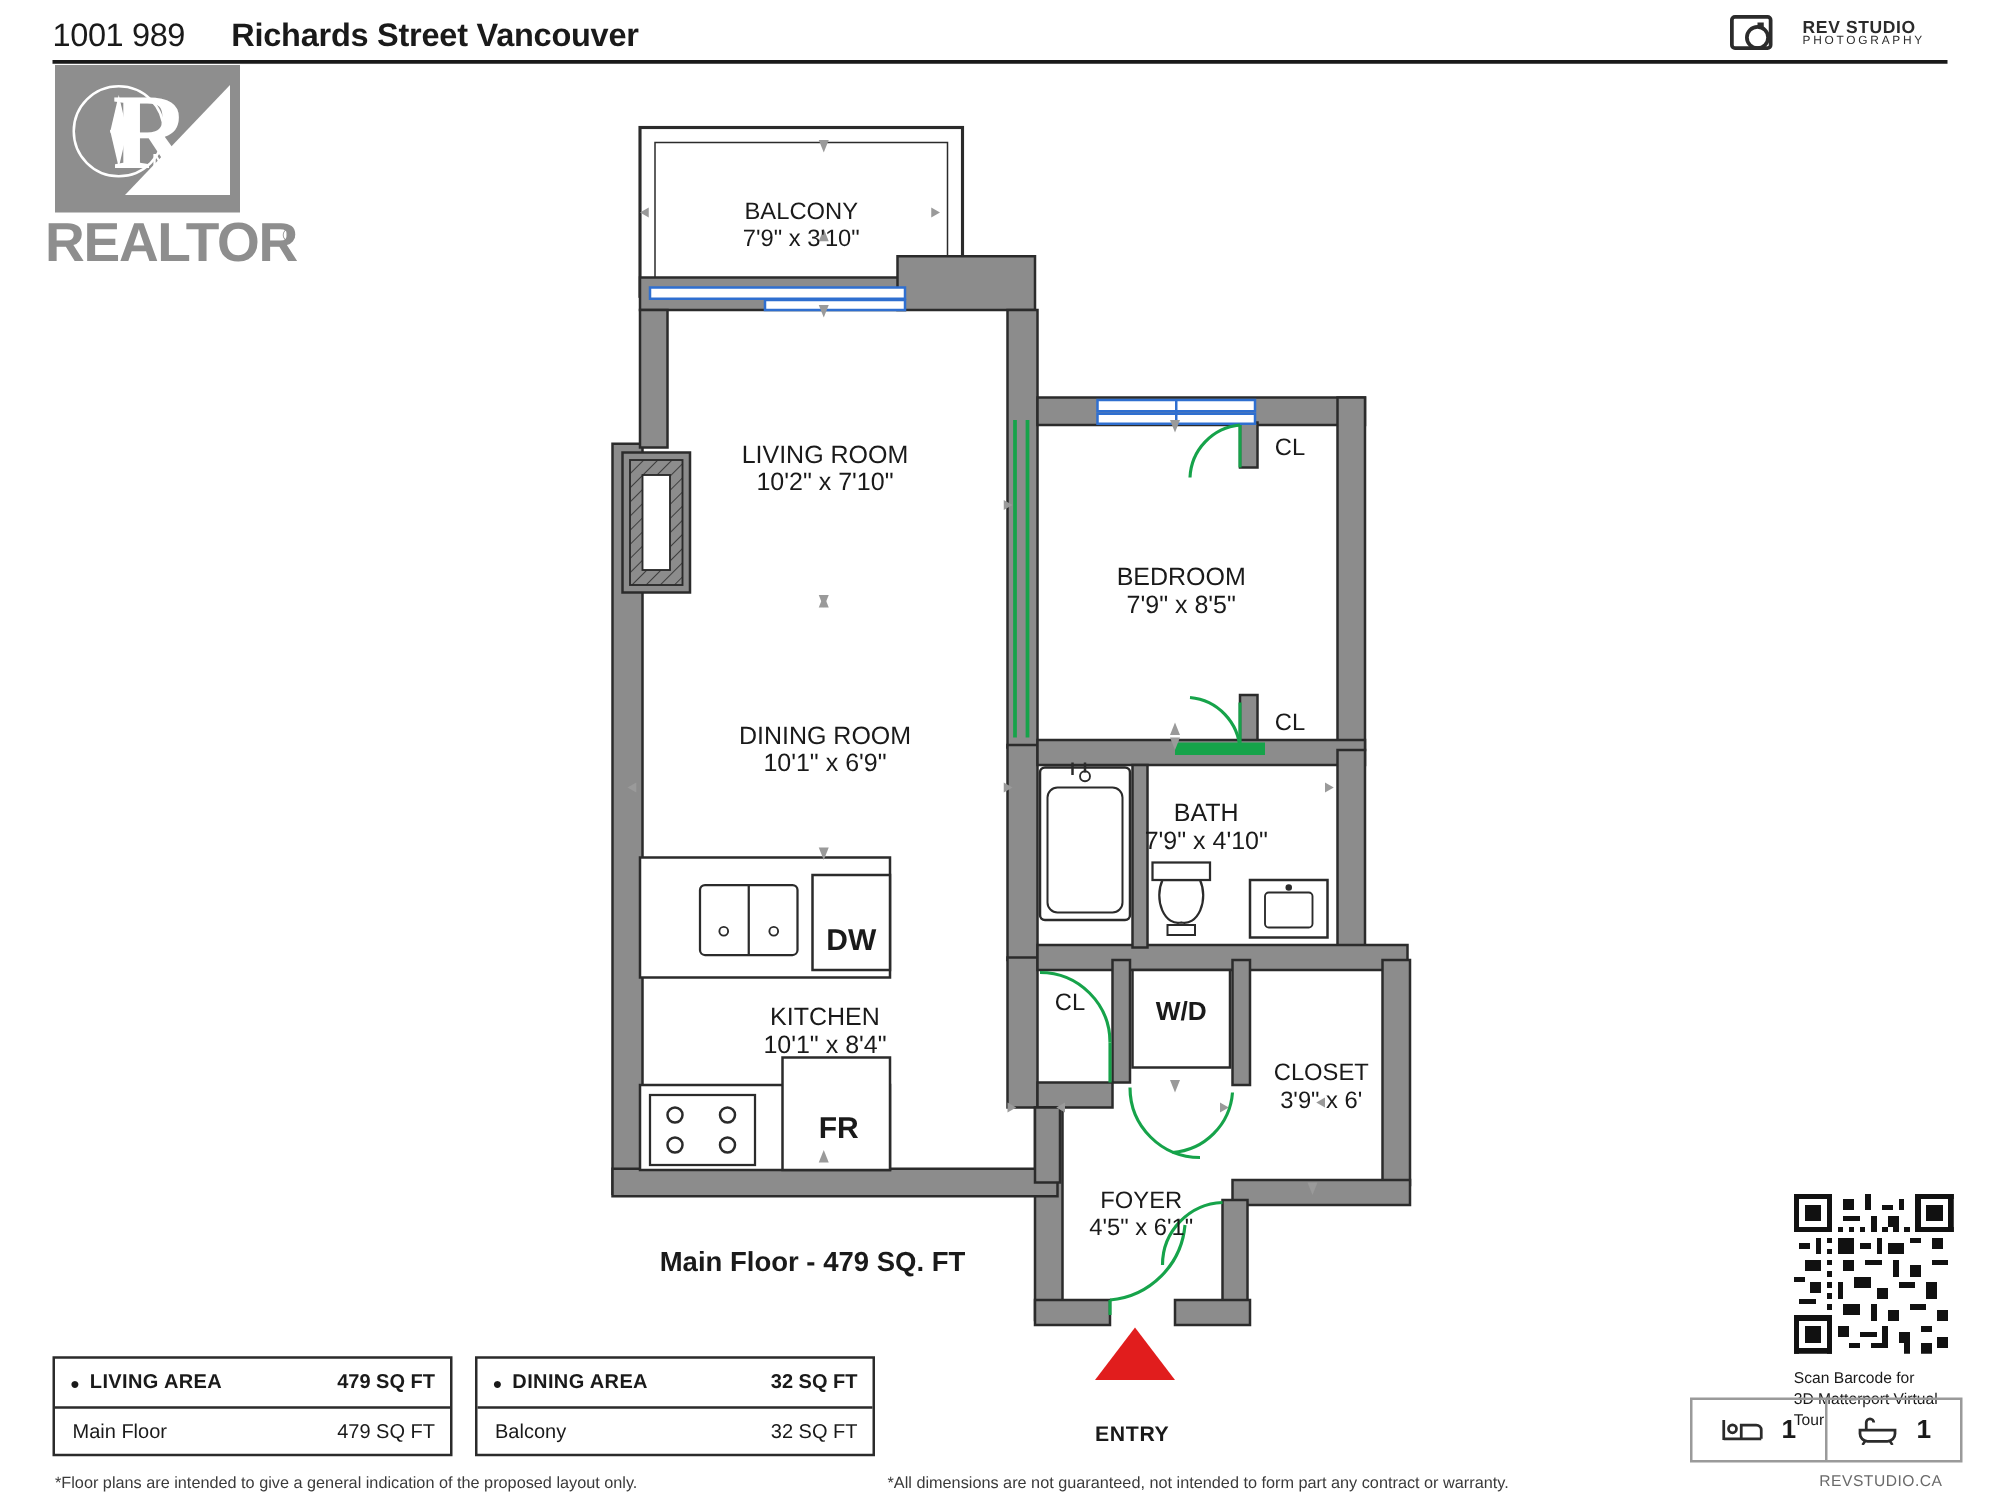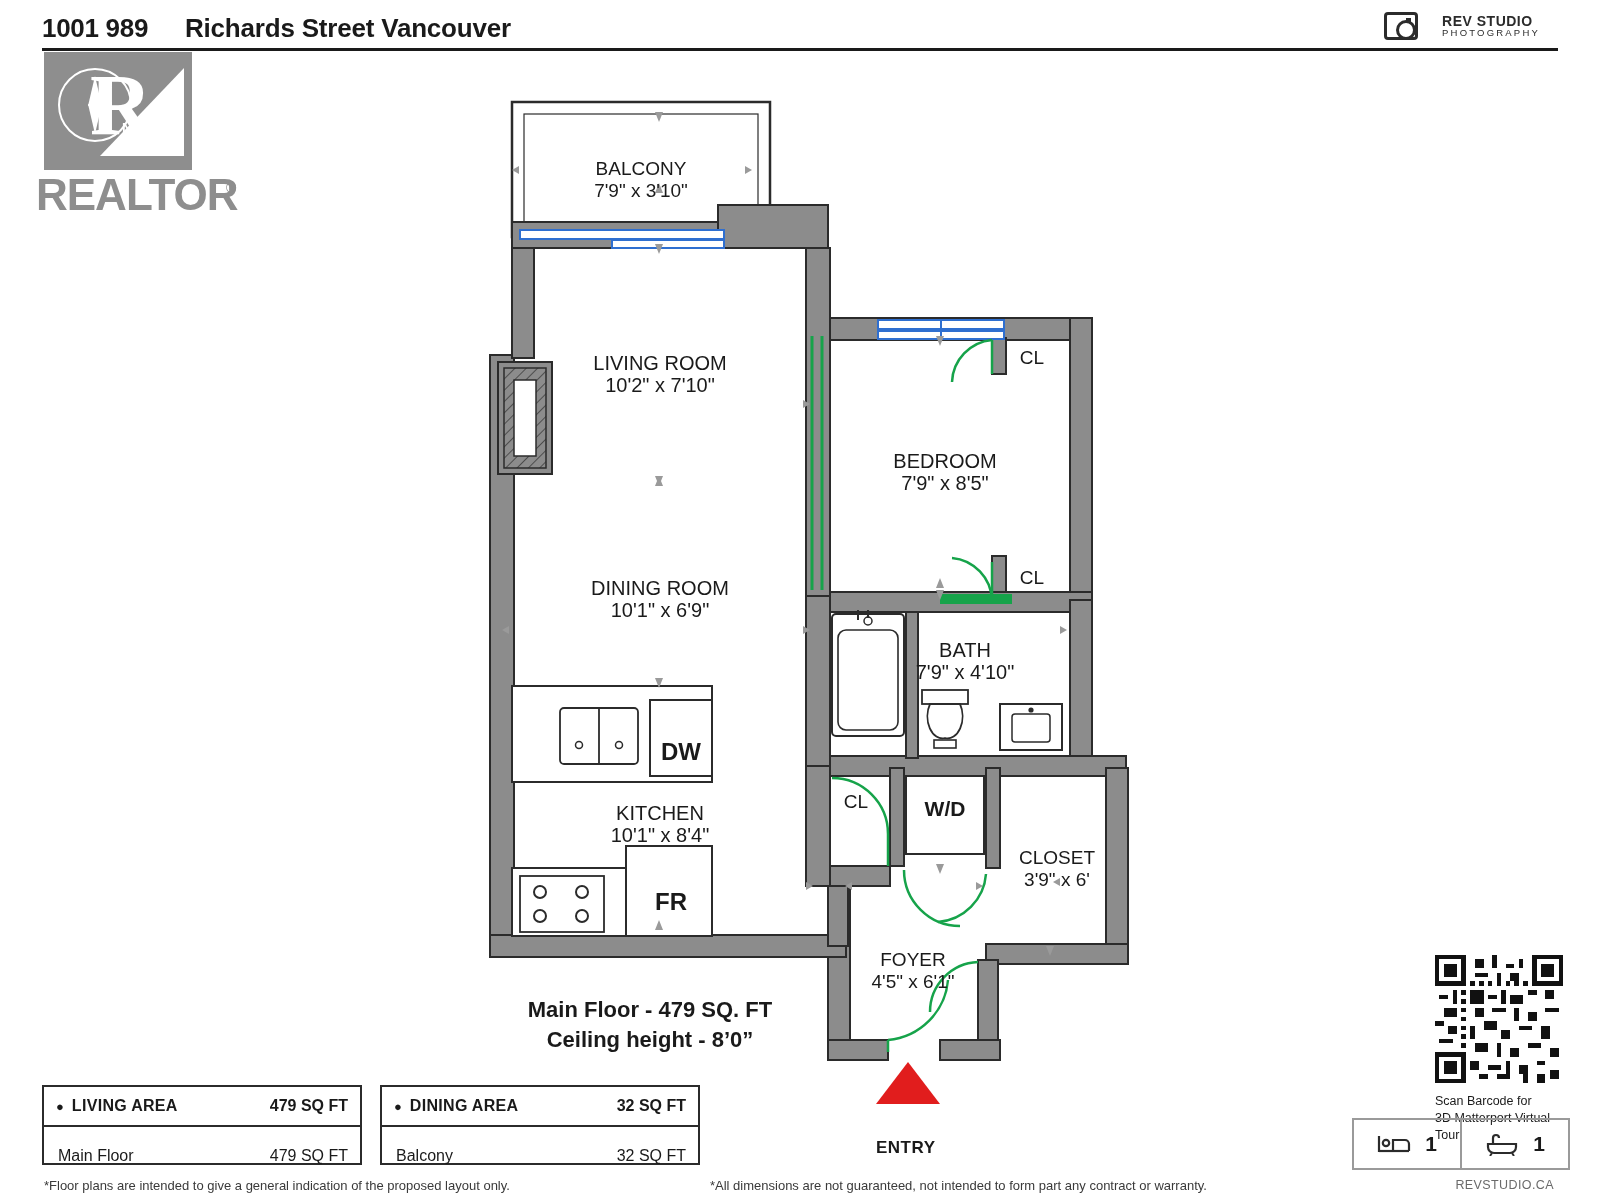--- a/index.html
+++ b/index.html
@@ -19,7 +19,7 @@
   }
   #title-bold {
     position:absolute; left:42px; top:13px;
-    font-size:26px; font-weight:bold; letter-spacing:-0.3px;
+    font-size:26px; font-weight:normal; letter-spacing:-0.3px;
   }
   #title-rest {
     position:absolute; left:185px; top:13px;

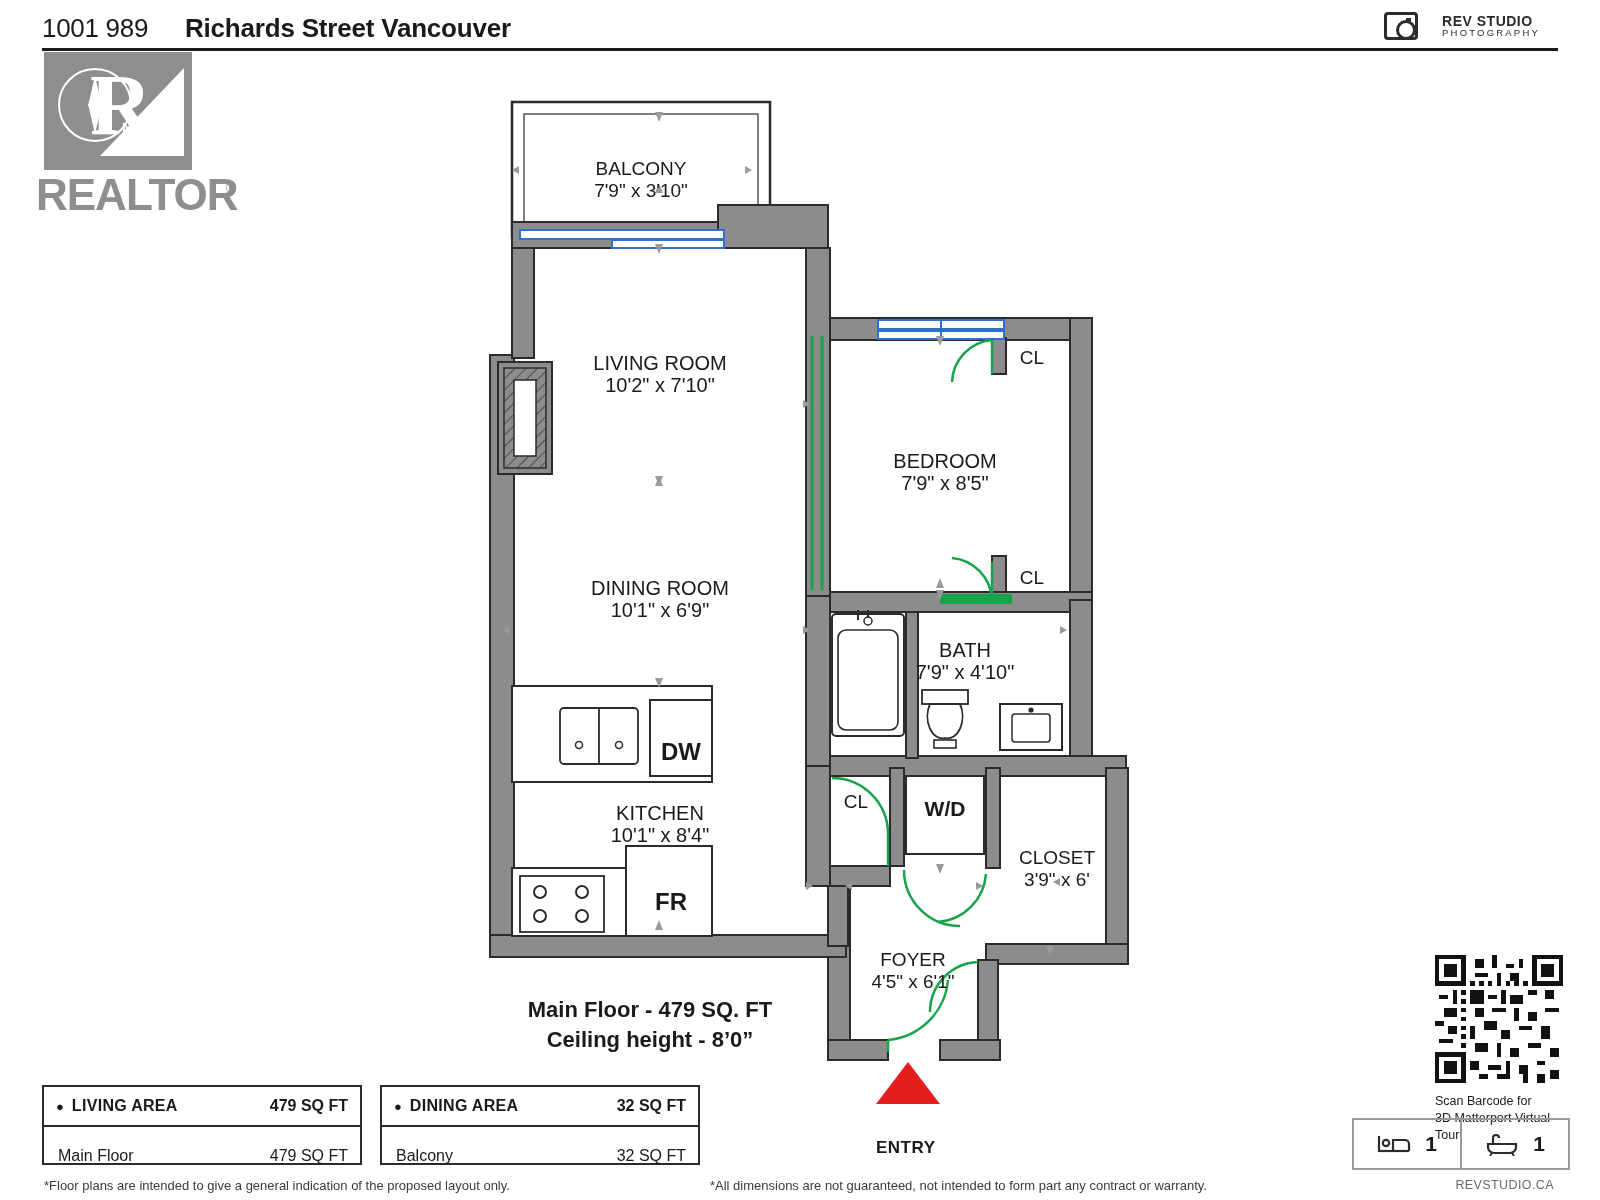--- a/index.html
+++ b/index.html
@@ -383,7 +383,6 @@
 
 <div id="main-floor-caption">
   <div>Main Floor - 479 SQ. FT</div>
-  <div>Ceiling height - 8’0”</div>
 </div>
 
 <div id="entry-label">ENTRY</div>

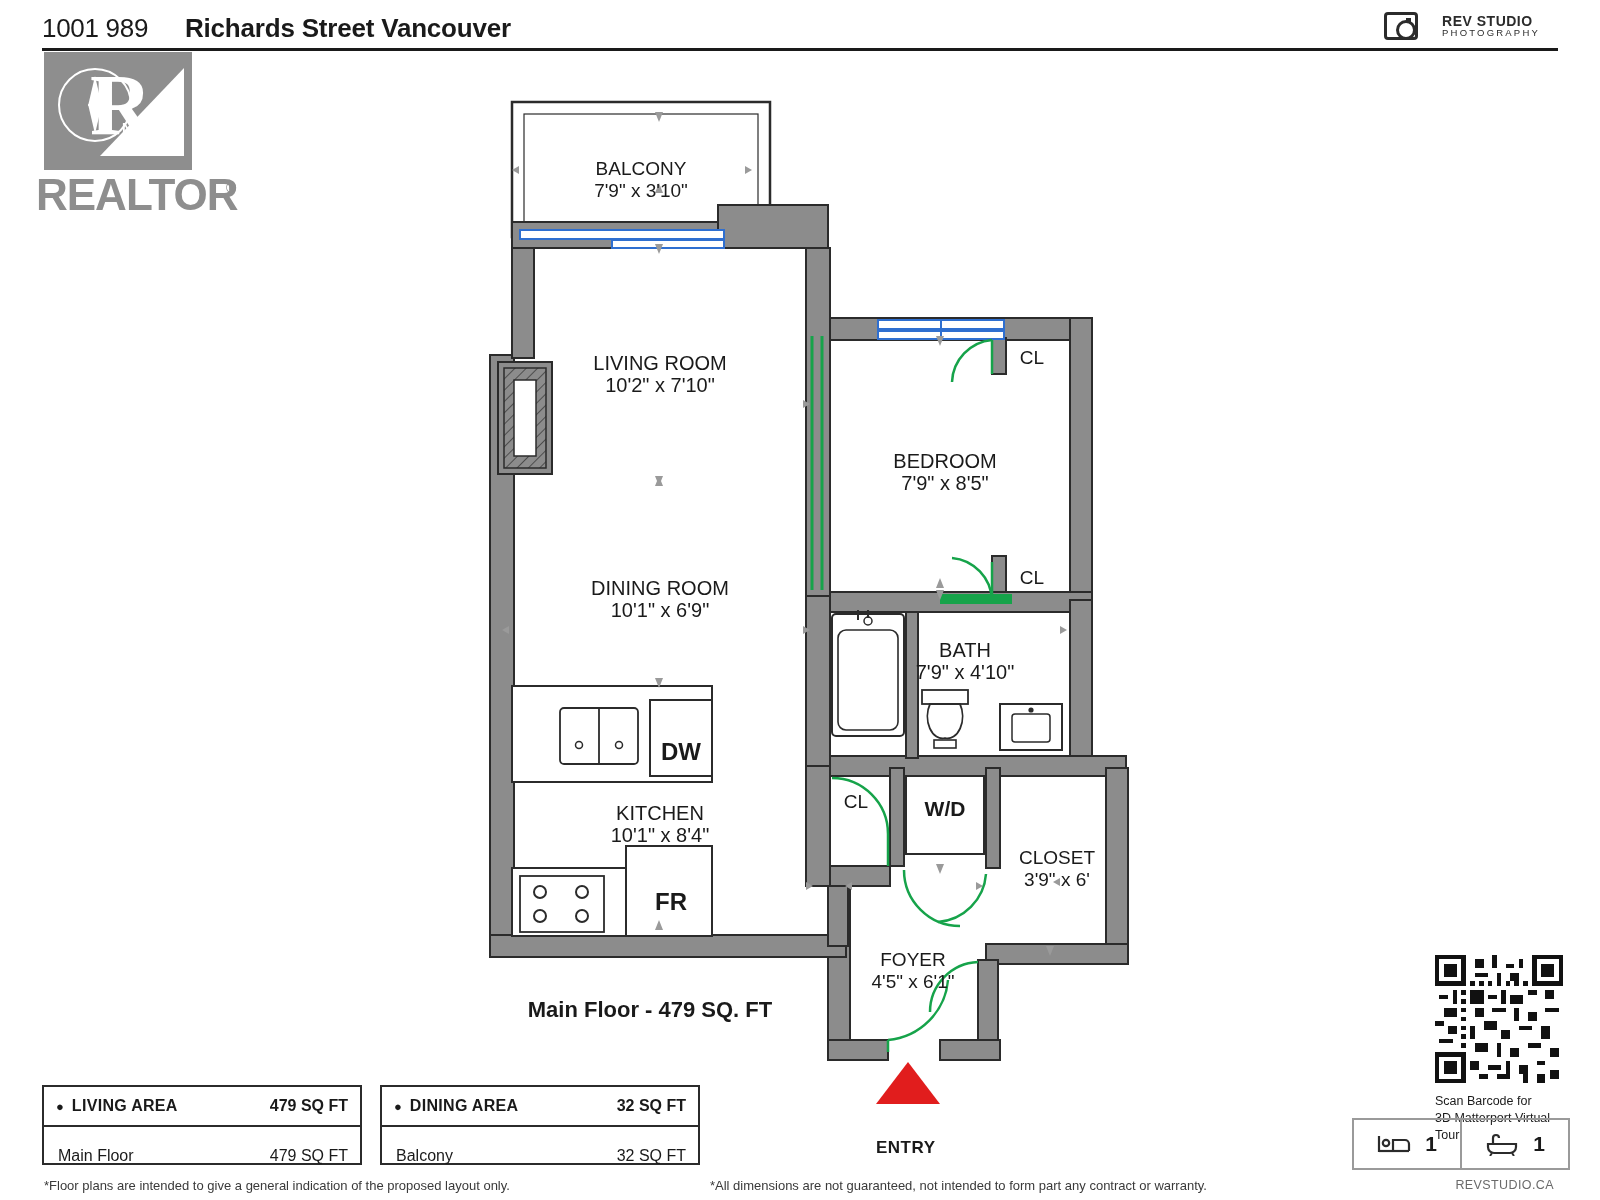--- a/index.html
+++ b/index.html
@@ -102,7 +102,7 @@
   .area-head .bullet { margin-left:12px; font-size:13px; }
   .area-head .lbl { margin-left:8px; font-size:16px; font-weight:bold; letter-spacing:0.3px; }
   .area-head .val { position:absolute; right:12px; font-size:16px; font-weight:bold; }
-  .area-row { position:absolute; left:0; top:40px; width:100%; height:38px; display:flex; align-items:flex-end; }
+  .area-row { position:absolute; left:0; top:40px; width:100%; height:38px; display:flex; align-items:center; }
   .area-row .lbl { margin-left:14px; font-size:16px; }
   .area-row .val { position:absolute; right:12px; font-size:16px; }
 

